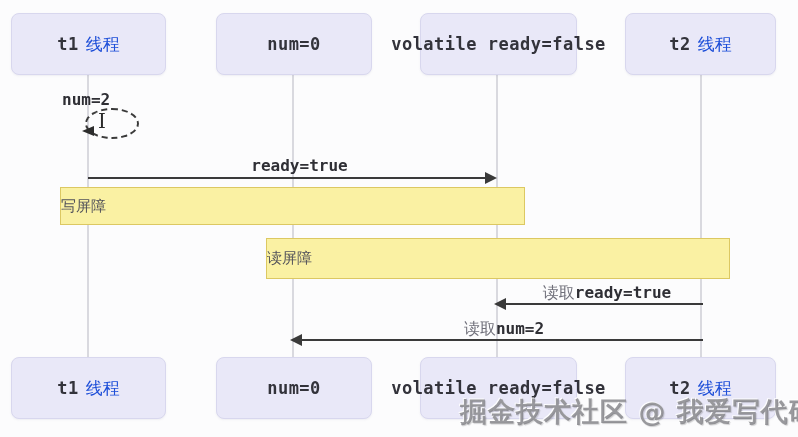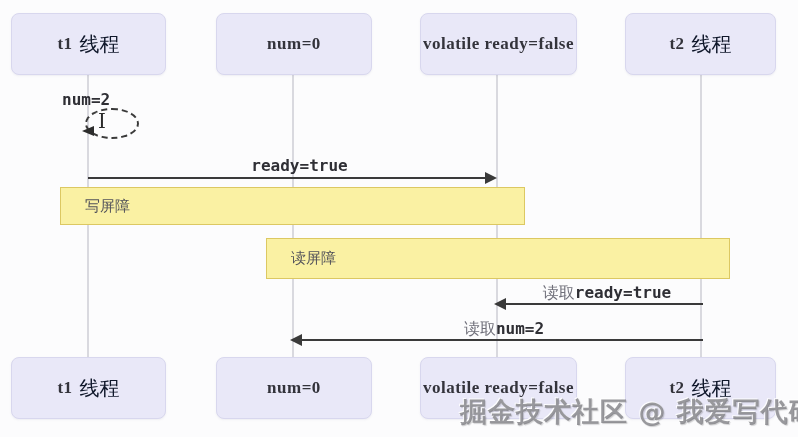--- a/index.html
+++ b/index.html
@@ -17,7 +17,7 @@
     border:1px solid var(--actor-border);border-radius:8px;
     display:flex;align-items:center;justify-content:center;white-space:nowrap;
     box-shadow:0 1px 2px rgba(120,120,160,0.10);}
-  .actor .code{font-size:17px;font-weight:700;color:#33333b;letter-spacing:0.5px;font-family:Liberation Serif, serif;}
+  .actor .code{font-size:17px;font-weight:700;color:#33333b;letter-spacing:0.5px;}
   .actor .cn{font-size:20px;color:#0f172a;margin-left:7px;font-family:"DejaVu Sans","Liberation Sans",sans-serif;}
   .actor .cn:empty{margin-left:0;}
 

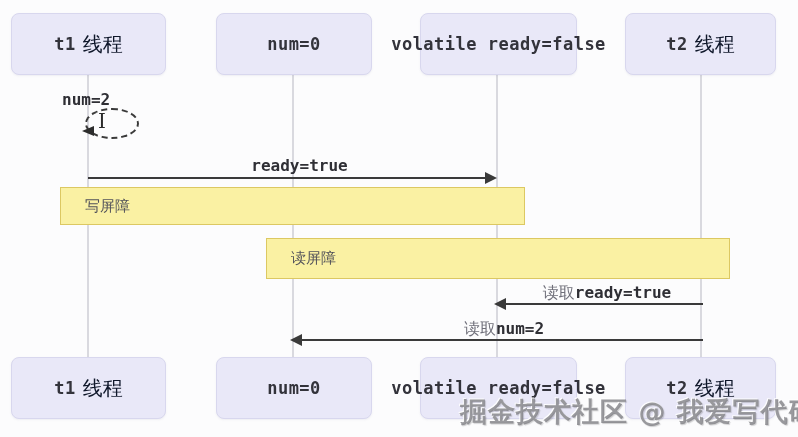--- a/index.html
+++ b/index.html
@@ -18,7 +18,7 @@
     display:flex;align-items:center;justify-content:center;white-space:nowrap;
     box-shadow:0 1px 2px rgba(120,120,160,0.10);}
   .actor .code{font-size:17px;font-weight:700;color:#33333b;letter-spacing:0.5px;}
-  .actor .cn{font-size:20px;color:#0f172a;margin-left:7px;font-family:"DejaVu Sans","Liberation Sans",sans-serif;}
+  .actor .cn{font-size:17px;color:#1d4ed8;margin-left:7px;font-family:"DejaVu Sans","Liberation Sans",sans-serif;}
   .actor .cn:empty{margin-left:0;}
 
   .msg-line{position:absolute;height:2px;background:var(--arrow);}

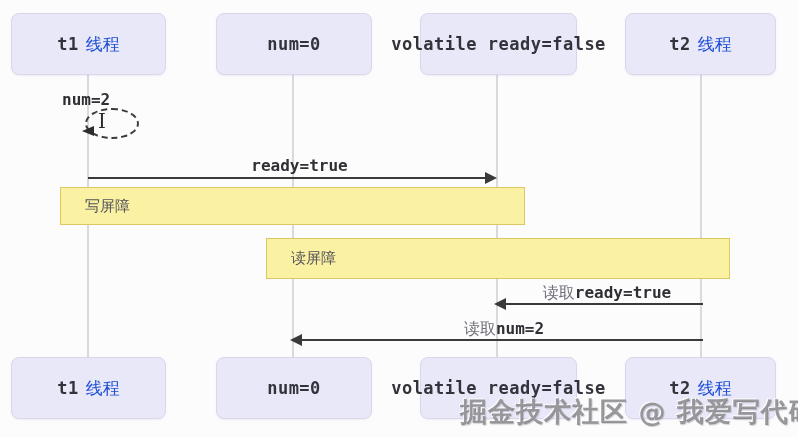--- a/index.html
+++ b/index.html
@@ -34,7 +34,7 @@
   .barrier{position:absolute;background:var(--barrier-fill);
     border:1px solid var(--barrier-border);display:flex;align-items:center;}
   .barrier .blabel{font-family:Liberation Mono, monospace;
-    font-size:15px;color:#52525a;padding-left:24px;}
+    font-size:15px;color:#52525a;padding-left:0;}
 
   .selfloop{position:absolute;left:85px;top:108px;width:50px;height:27px;
     border:2px dashed #3a3a3a;border-radius:50%;}

